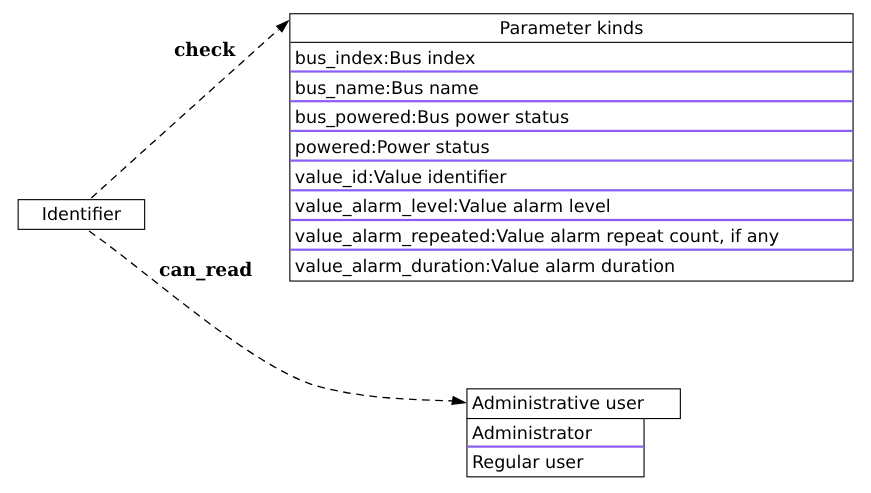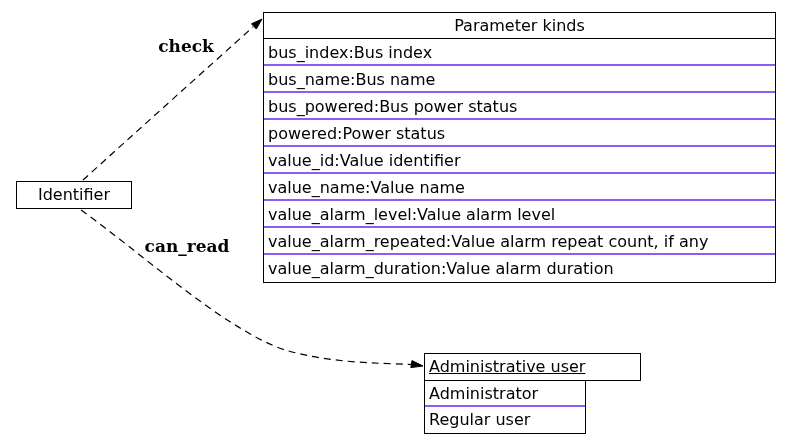--- a/index.html
+++ b/index.html
@@ -103,7 +103,6 @@
     <div class="table-row">bus_powered:Bus power status</div>
     <div class="table-row">powered:Power status</div>
     <div class="table-row">value_id:Value identifier</div>
-    <div class="table-row">value_name:Value name</div>
     <div class="table-row">value_alarm_level:Value alarm level</div>
     <div class="table-row">value_alarm_repeated:Value alarm repeat count, if any</div>
     <div class="table-row">value_alarm_duration:Value alarm duration</div>

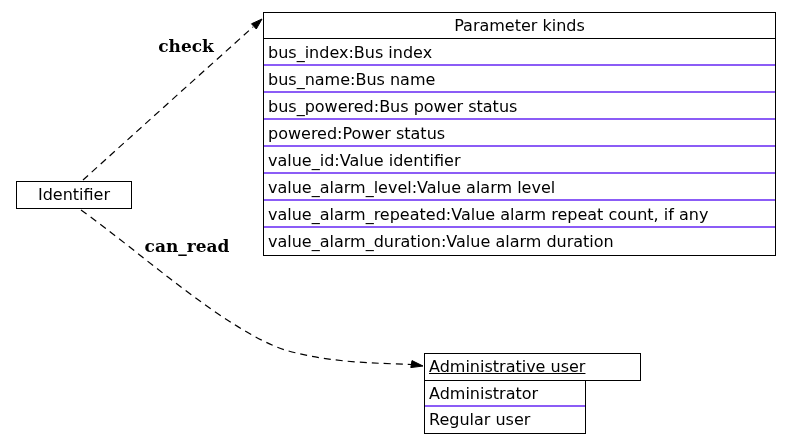--- a/index.html
+++ b/index.html
@@ -54,11 +54,10 @@
   .table-row:last-child { border-bottom: none; }
   .admin-header {
     left: 424px; top: 353px;
-    width: 217px; height: 28px;
+    width: 195px; height: 28px;
     line-height: 26px;
     padding-left: 4px;
     white-space: nowrap;
-    text-decoration: underline;
   }
   .admin-rows {
     left: 424px; top: 380px;

